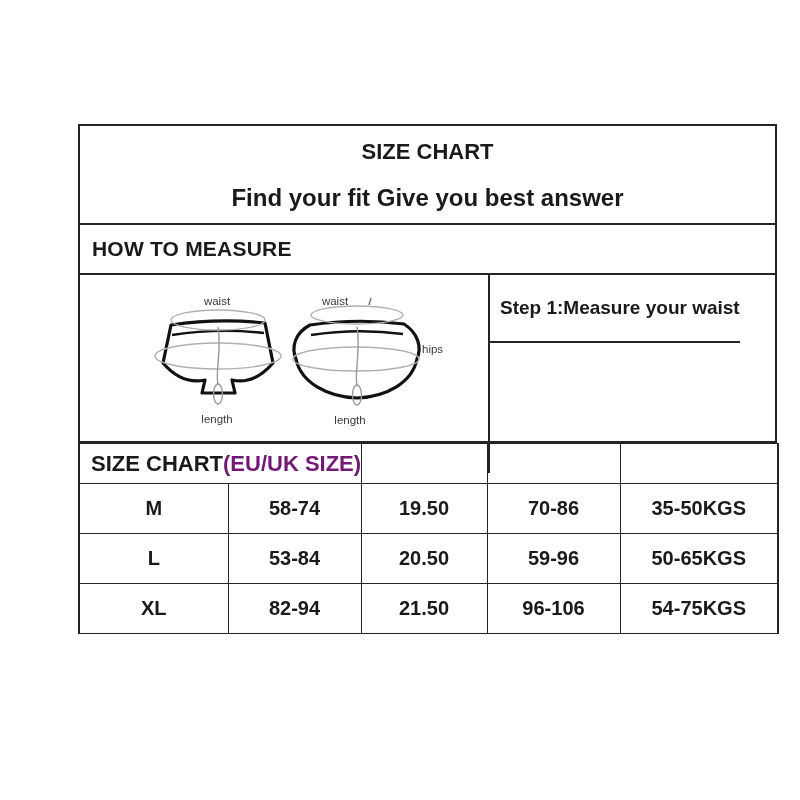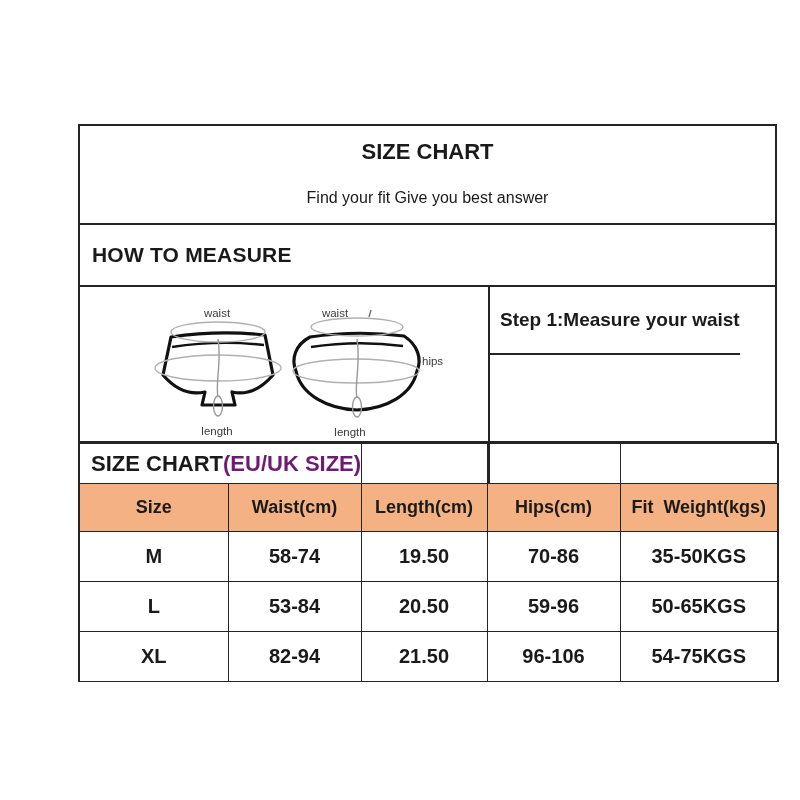--- a/index.html
+++ b/index.html
@@ -22,7 +22,7 @@
     text-align:center;
   }
   .hdr-title{font-size:22px;font-weight:bold;line-height:30px;}
-  .hdr-sub{font-size:16px;font-weight:normal;line-height:30px;margin-top:16px;}
+  .hdr-sub{font-size:24px;font-weight:bold;line-height:30px;margin-top:16px;}
   .howto{
     box-sizing:border-box;height:62px;border-bottom:2px solid #242424;
     display:flex;align-items:center;padding-left:12px;

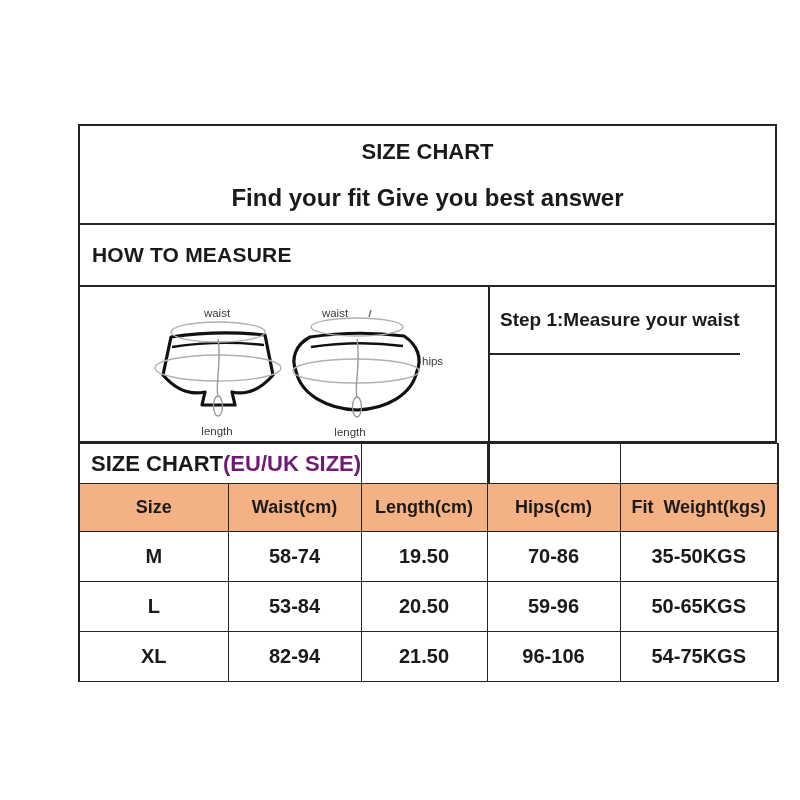--- a/index.html
+++ b/index.html
@@ -24,7 +24,7 @@
   .hdr-title{font-size:22px;font-weight:bold;line-height:30px;}
   .hdr-sub{font-size:24px;font-weight:bold;line-height:30px;margin-top:16px;}
   .howto{
-    box-sizing:border-box;height:62px;border-bottom:2px solid #242424;
+    box-sizing:border-box;height:50px;border-bottom:2px solid #242424;
     display:flex;align-items:center;padding-left:12px;
     font-size:21px;font-weight:bold;letter-spacing:.2px;
   }

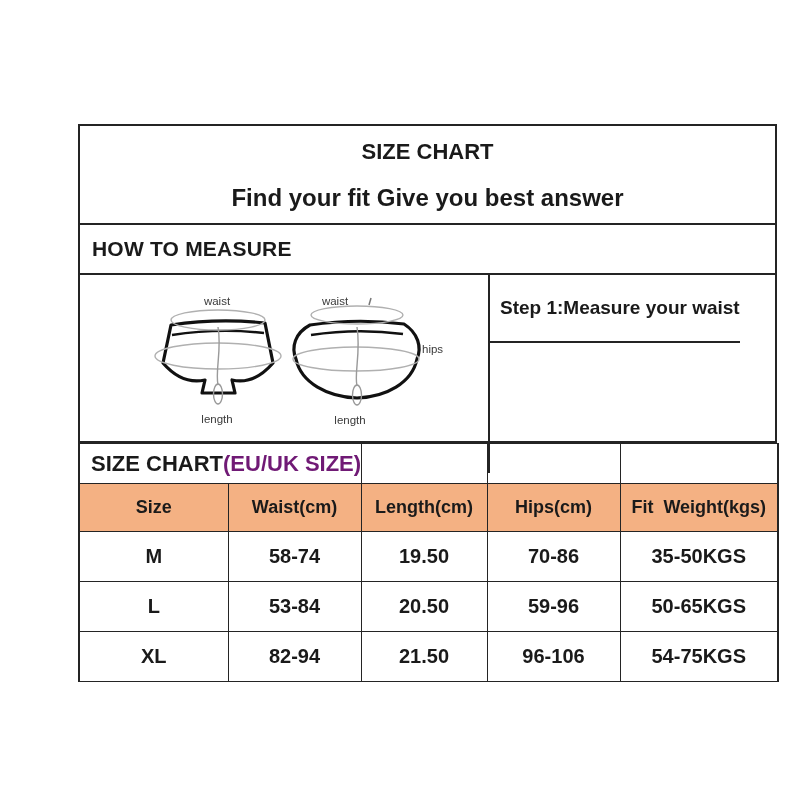--- a/index.html
+++ b/index.html
@@ -130,13 +130,6 @@
       <td></td>
       <td class="outer-r"></td>
     </tr>
-    <tr class="head-row">
-      <th class="outer-l">Size</th>
-      <th>Waist(cm)</th>
-      <th>Length(cm)</th>
-      <th>Hips(cm)</th>
-      <th class="outer-r">Fit  Weight(kgs)</th>
-    </tr>
     <tr class="data-row">
       <td class="outer-l">M</td>
       <td>58-74</td>

